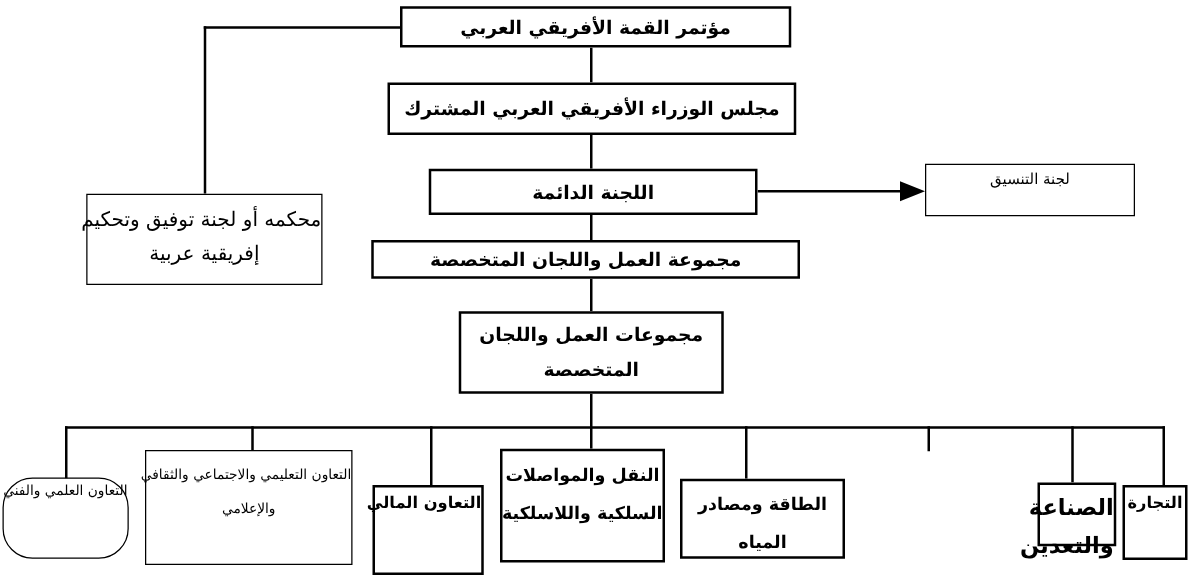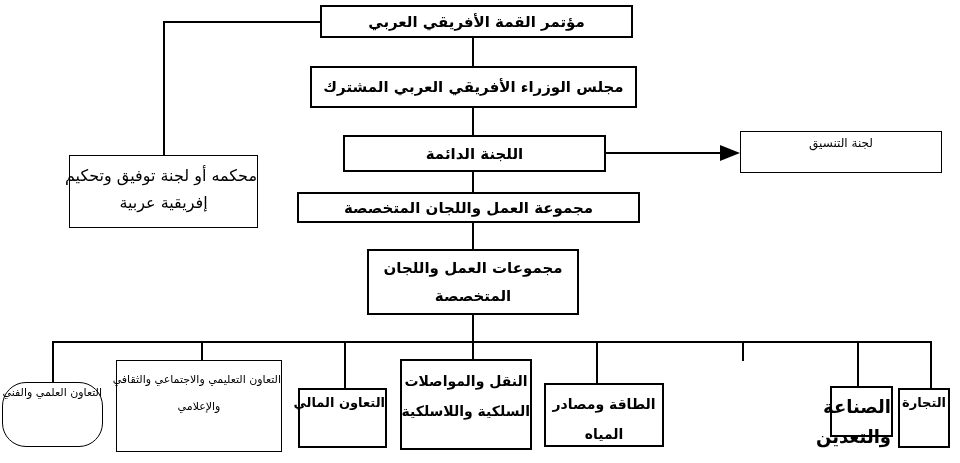--- a/index.html
+++ b/index.html
@@ -98,7 +98,7 @@
     <div class="ln">المتخصصة</div>
   </div>
 
-  <div class="box" style="left:740px; top:131px; width:202px; height:42px; font-size:12px; padding-top:4px;">
+  <div class="box" style="left:740px; top:131px; width:168px; height:42px; font-size:12px; padding-top:4px;">
     <div class="ln">لجنة التنسيق</div>
   </div>
 

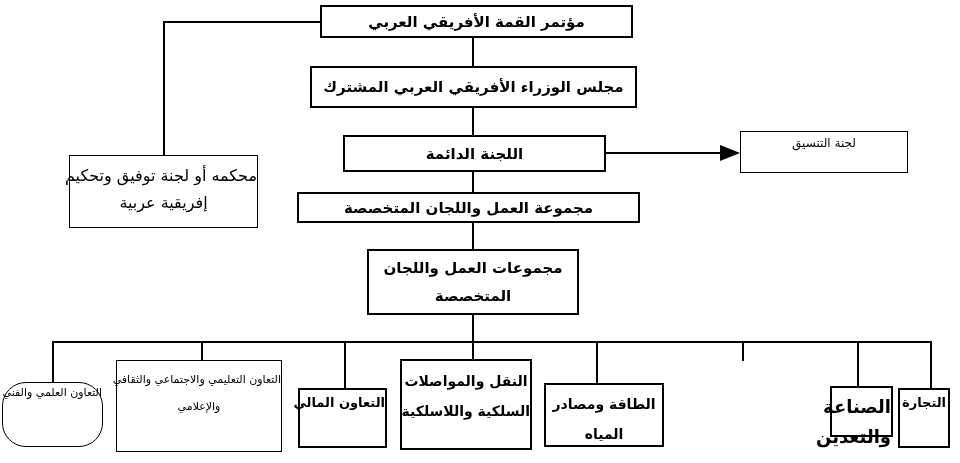--- a/index.html
+++ b/index.html
@@ -116,7 +116,7 @@
     <div class="ln">والإعلامي</div>
   </div>
 
-  <div class="box boldsm" style="left:298px; top:388px; width:89px; height:60px; font-size:13px; padding-top:5px;">
+  <div class="box boldsm" style="left:298px; top:388px; width:89px; height:72px; font-size:13px; padding-top:5px;">
     <div class="ln">التعاون المالي</div>
   </div>
 

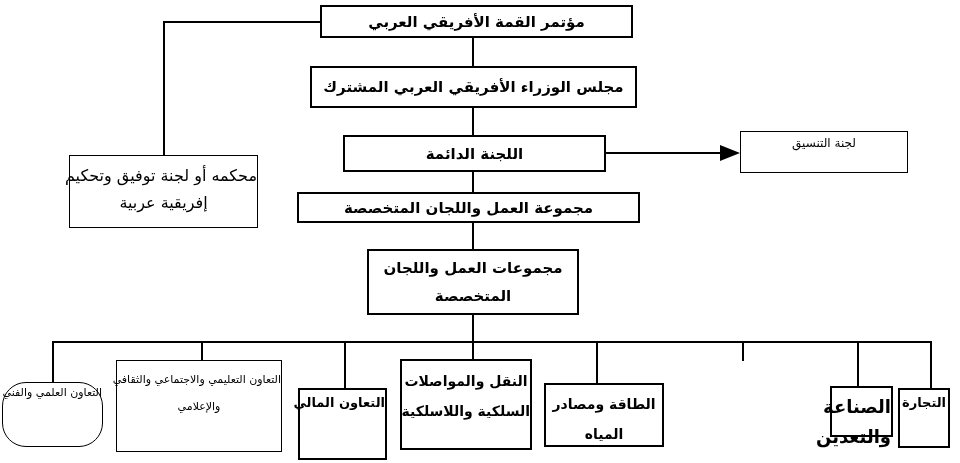--- a/index.html
+++ b/index.html
@@ -125,7 +125,7 @@
     <div class="ln">السلكية واللاسلكية</div>
   </div>
 
-  <div class="box boldsm" style="left:544px; top:383px; width:120px; height:64px; font-size:14px; padding-top:4px; line-height:30px;">
+  <div class="box boldsm" style="left:544px; top:383px; width:132px; height:64px; font-size:14px; padding-top:4px; line-height:30px;">
     <div class="ln">الطاقة ومصادر</div>
     <div class="ln">المياه</div>
   </div>

